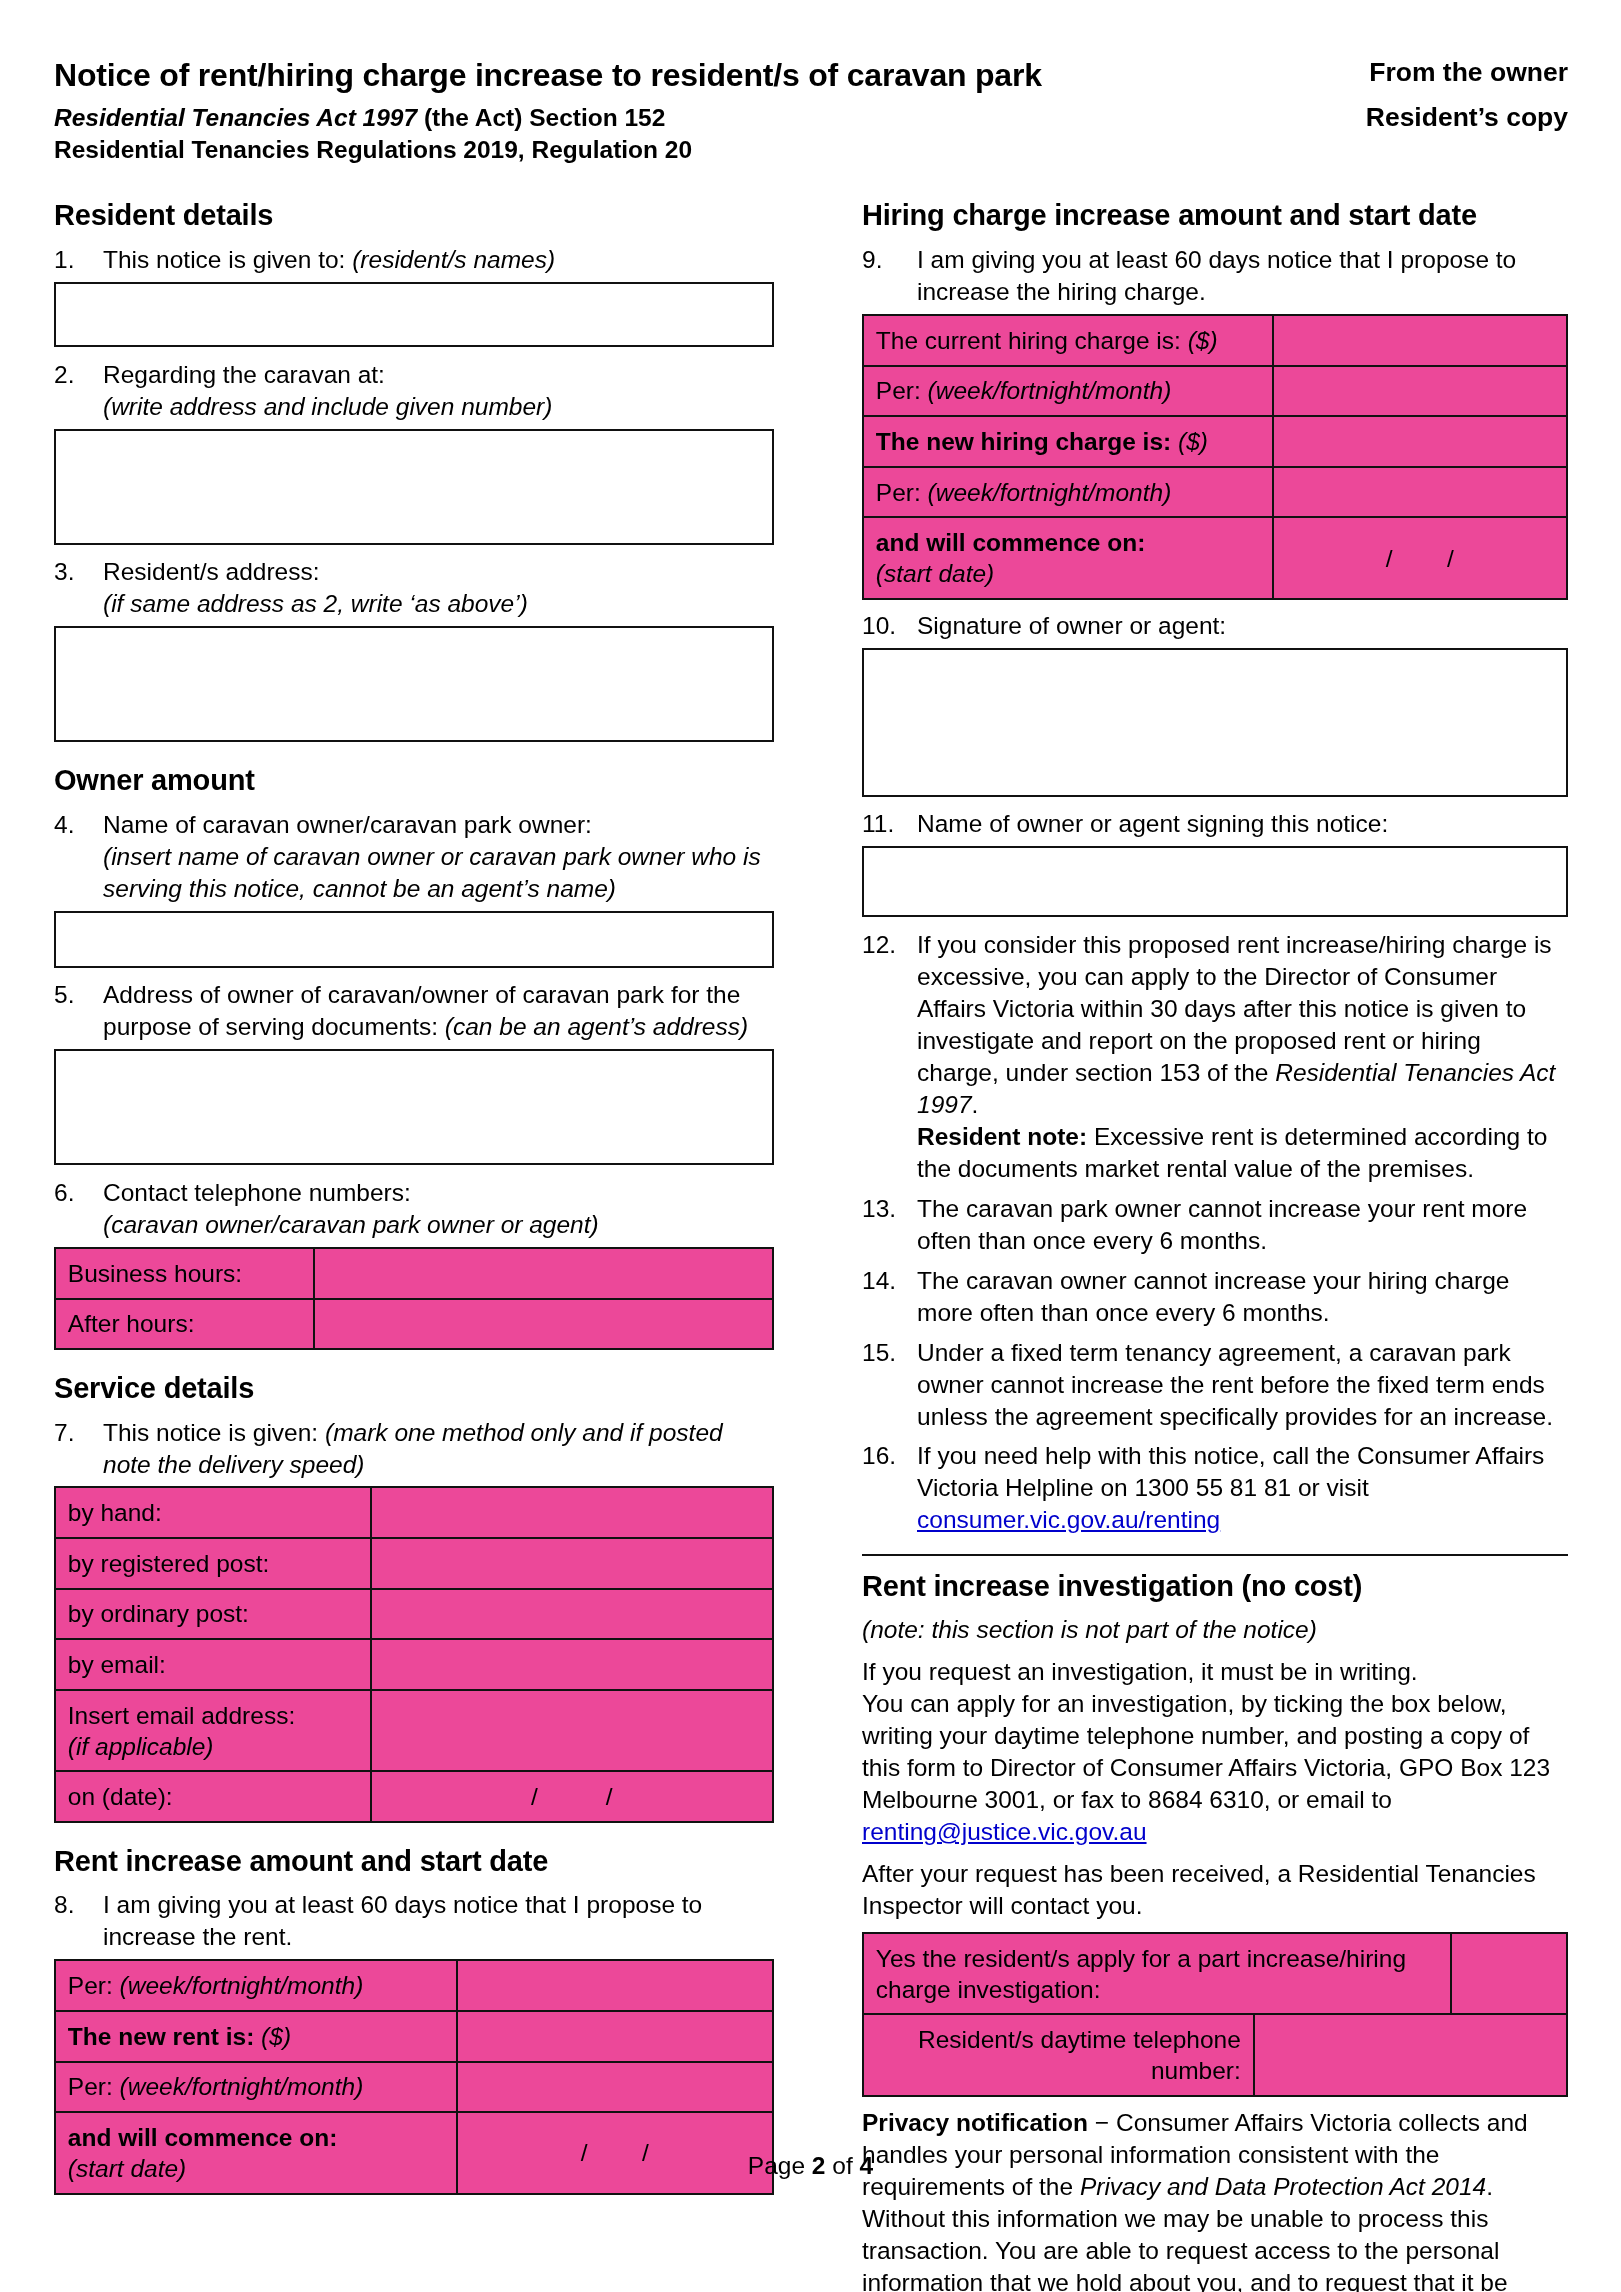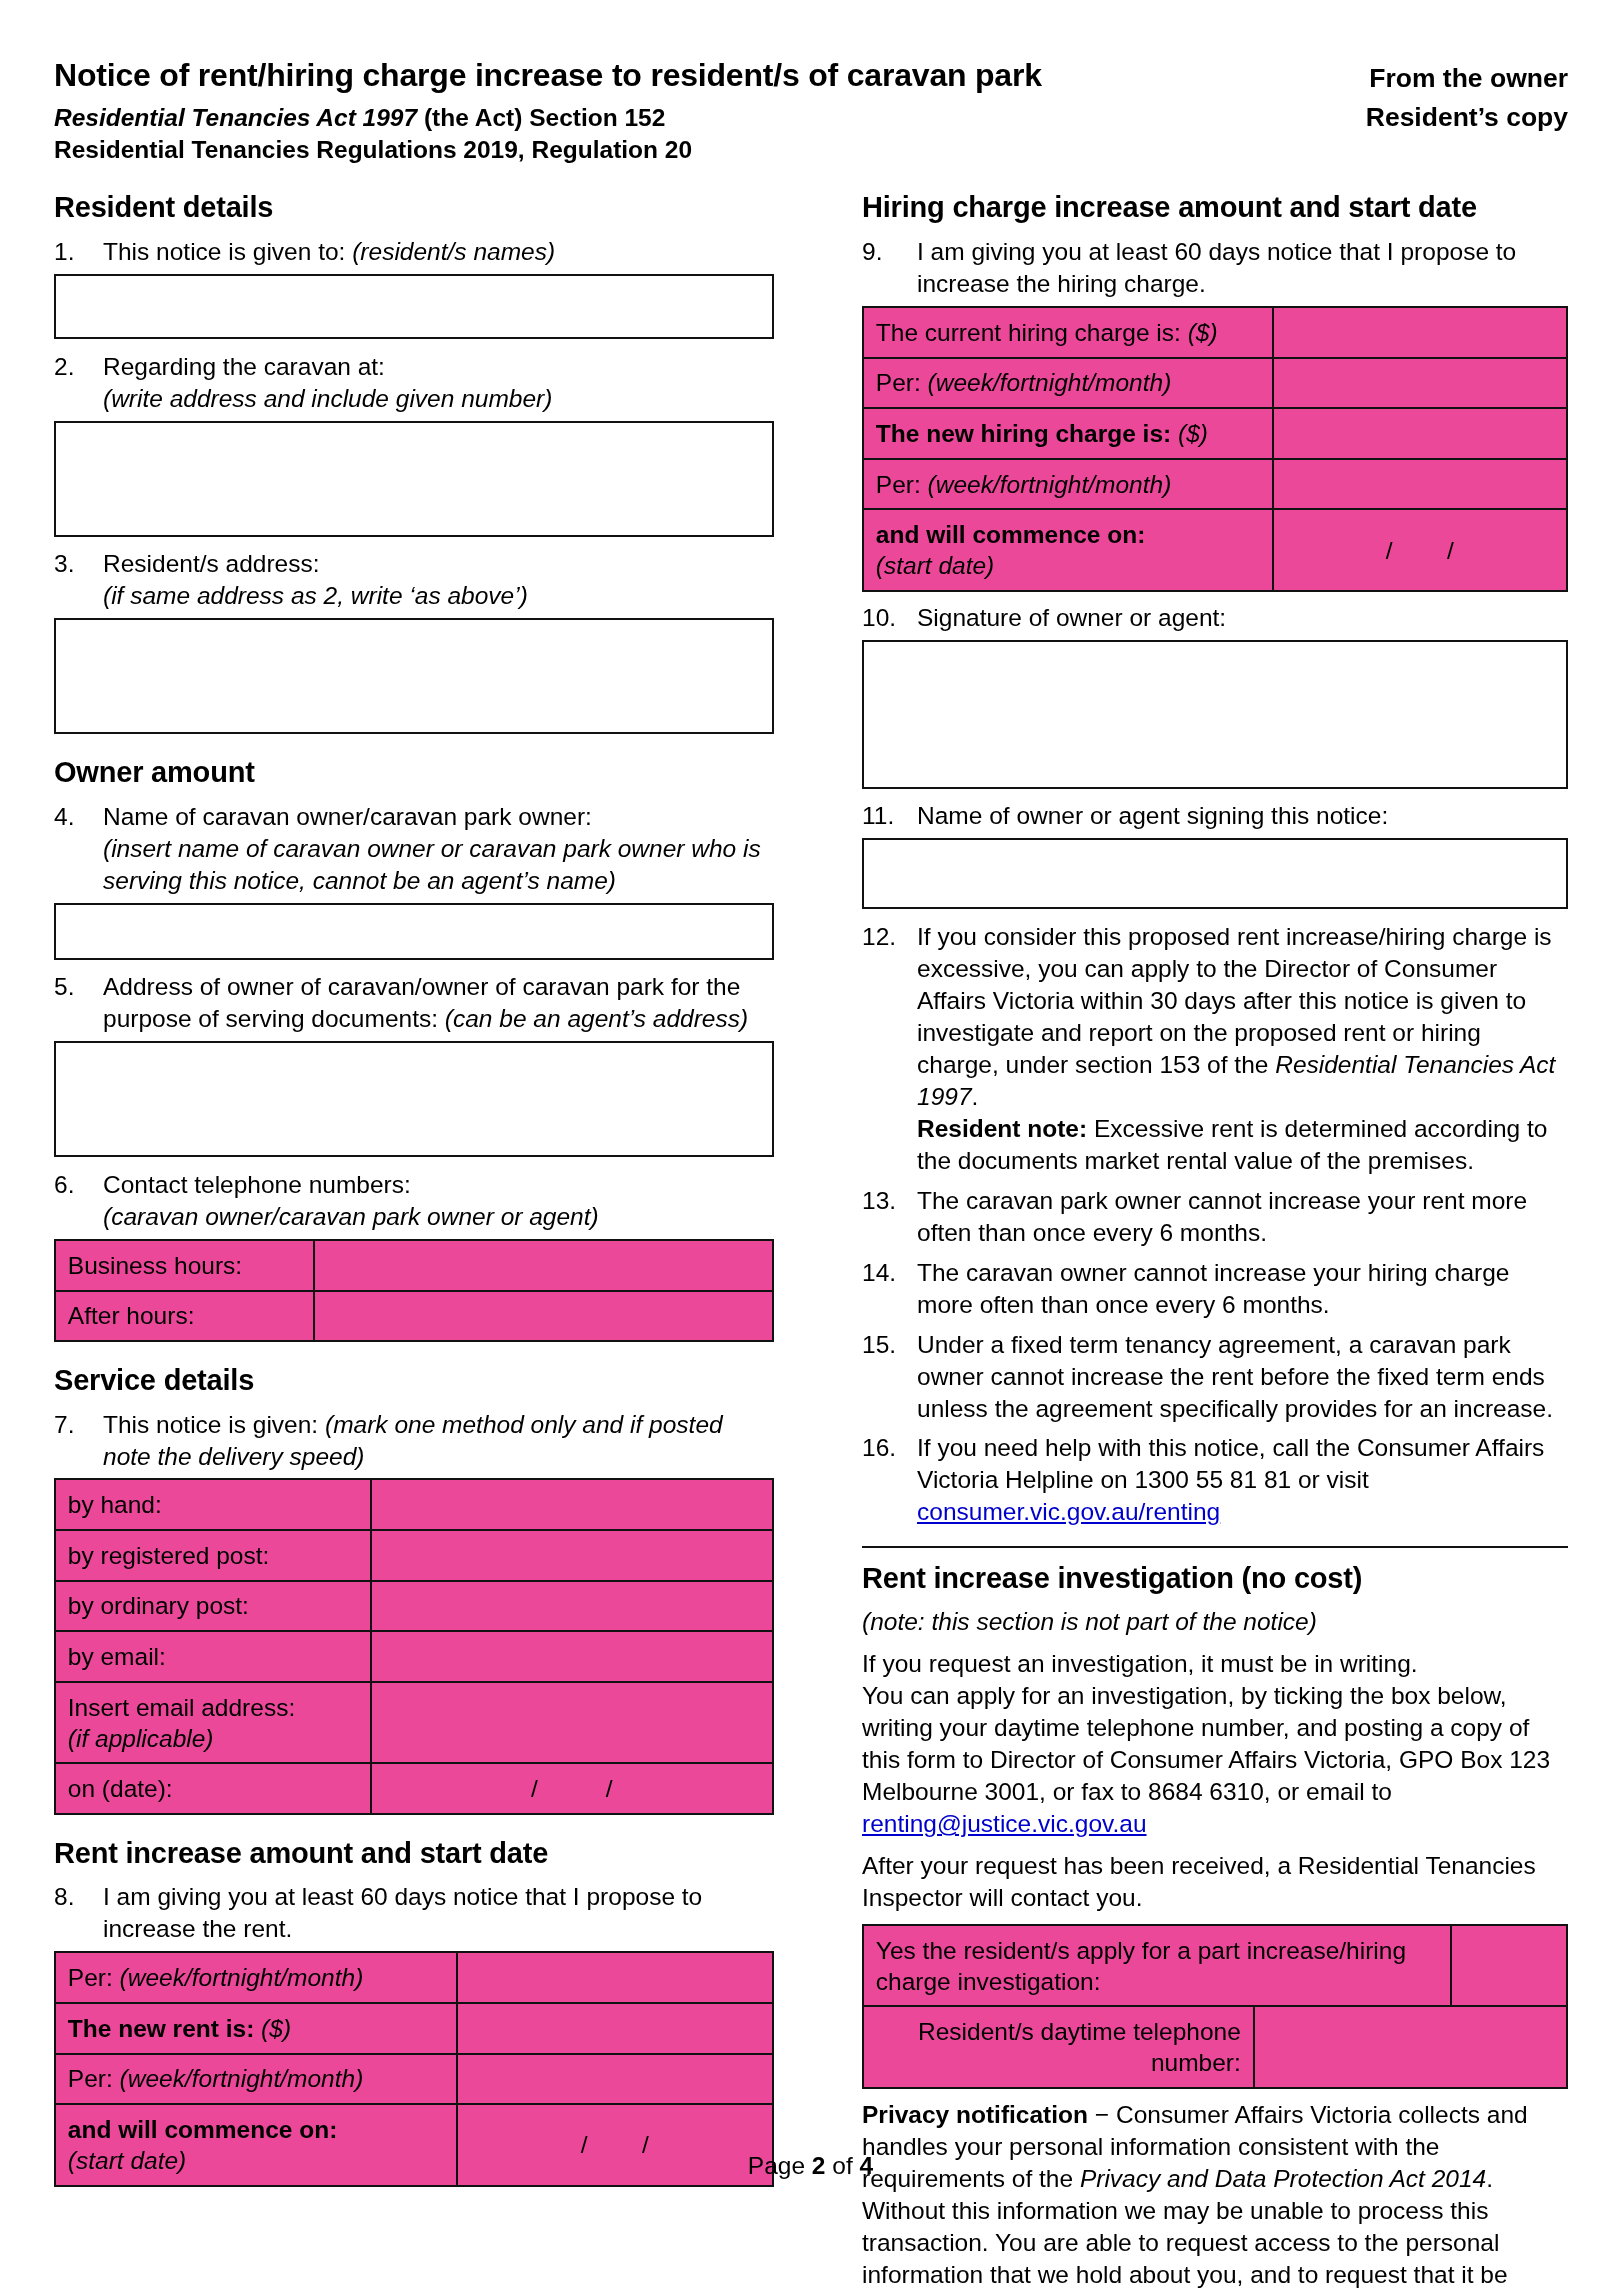--- a/index.html
+++ b/index.html
@@ -8,7 +8,7 @@
   .content{position:absolute;left:54px;top:57px;width:1514px;}
 
   
-  .hdr-row{display:flex;justify-content:space-between;align-items:flex-end;}
+  .hdr-row{display:flex;justify-content:space-between;align-items:flex-start;}
   h1{font-size:32px;font-weight:bold;margin:0;letter-spacing:-0.2px;}
   .hdr-right{font-size:26.5px;font-weight:bold;white-space:nowrap;}
   .actline{font-size:24.5px;font-weight:bold;line-height:32px;}

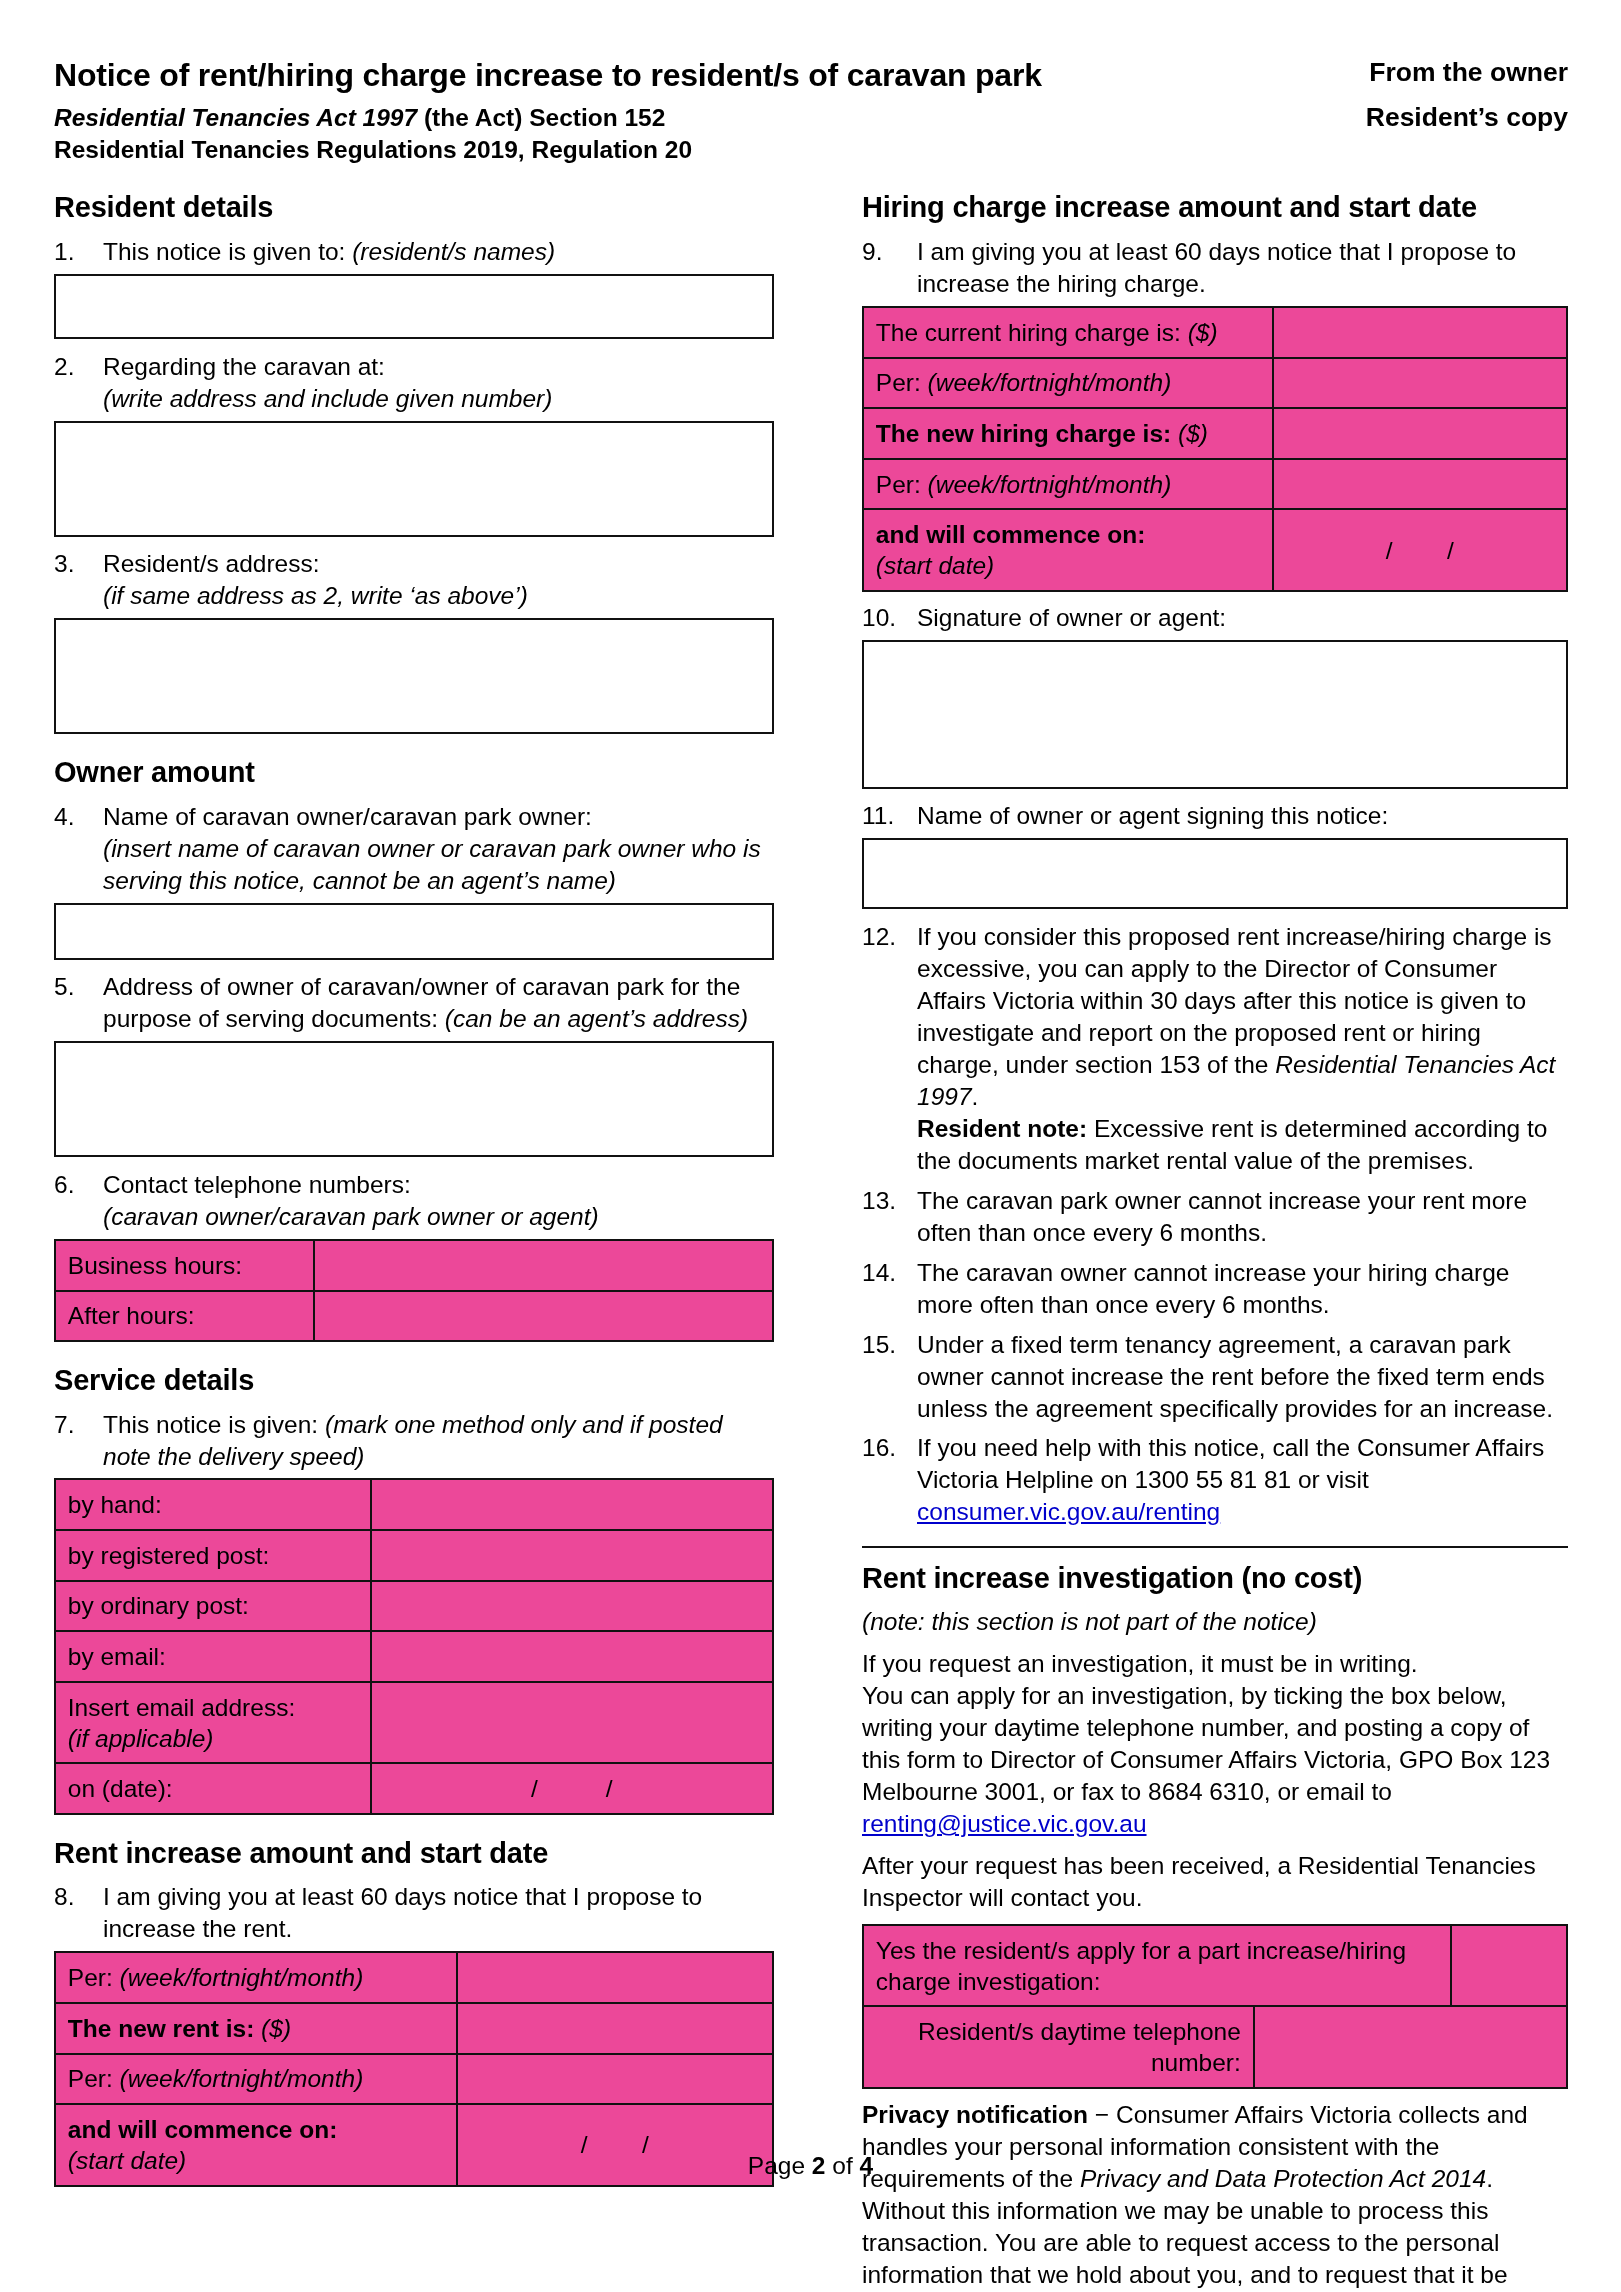--- a/index.html
+++ b/index.html
@@ -21,7 +21,7 @@
   .col-r{width:706px;flex:none;}
 
   h2{font-size:29px;font-weight:bold;margin:21.6px 0 11.8px 0;letter-spacing:-0.2px;}
-  h2.first{margin-top:0;}
+  h2.first{margin-top:8px;}
 
   .item{display:flex;font-size:24.5px;line-height:32px;margin:7.8px 0 5.9px 0;}
   .item .num{flex:none;}

